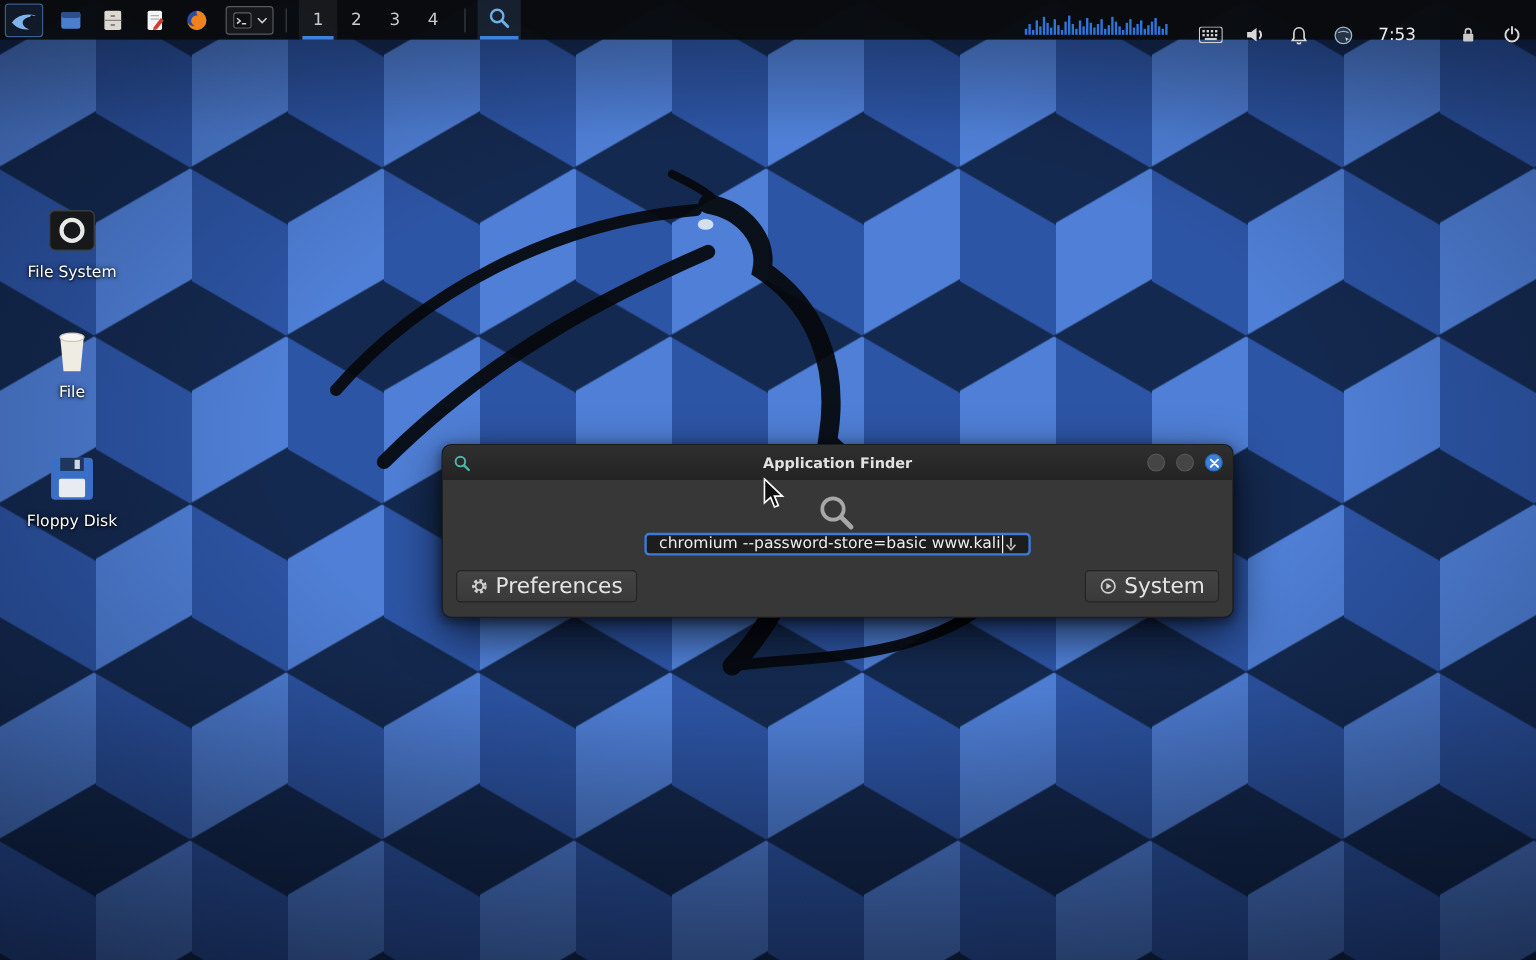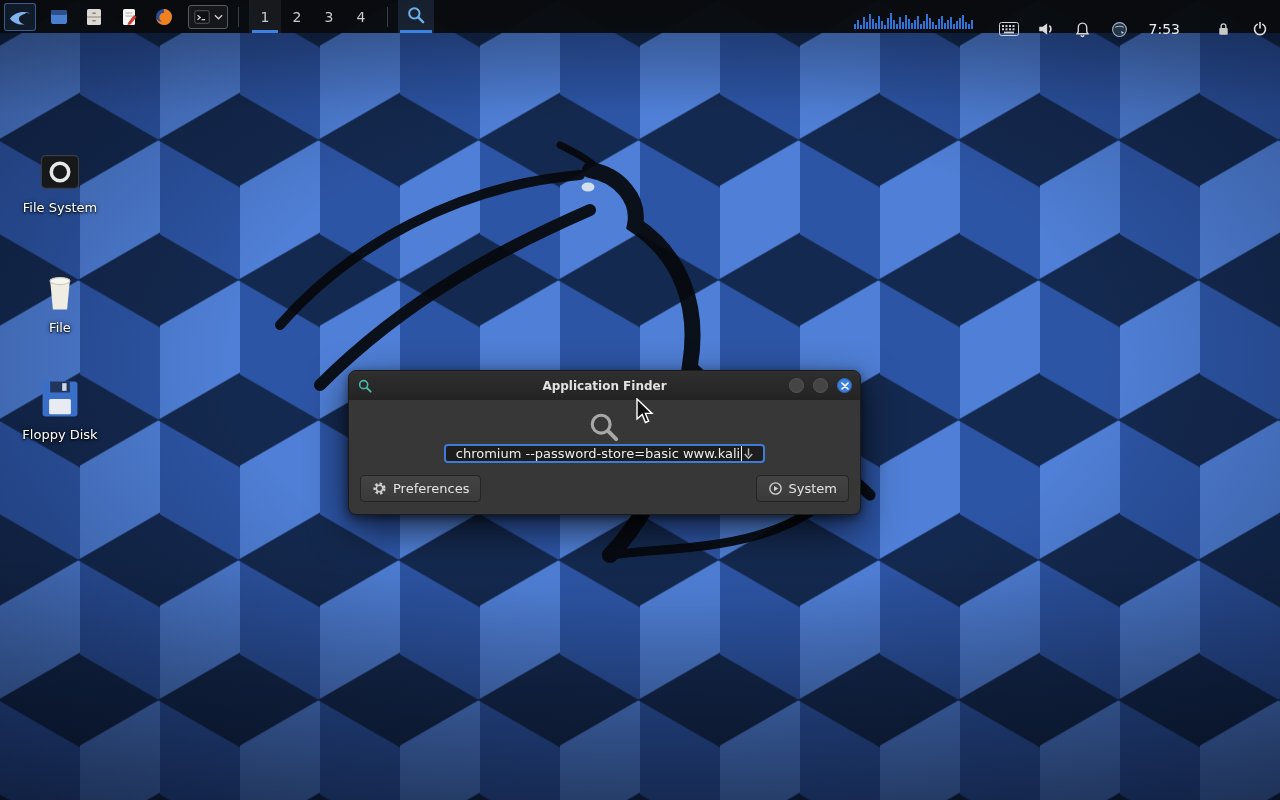--- a/index.html
+++ b/index.html
@@ -100,7 +100,7 @@
     <div class="vignette"></div>
   </div>
 
-  <div class="dicon" style="top:148px">
+  <div class="dicon" style="top:168px">
     <svg width="48" height="48" viewBox="0 0 44 44">
       <rect x="5" y="7" width="34" height="30" rx="4" fill="#17181a" stroke="#3a3d42"></rect>
       <circle cx="22" cy="22" r="8" fill="none" stroke="#e8e8e8" stroke-width="3.2"></circle>

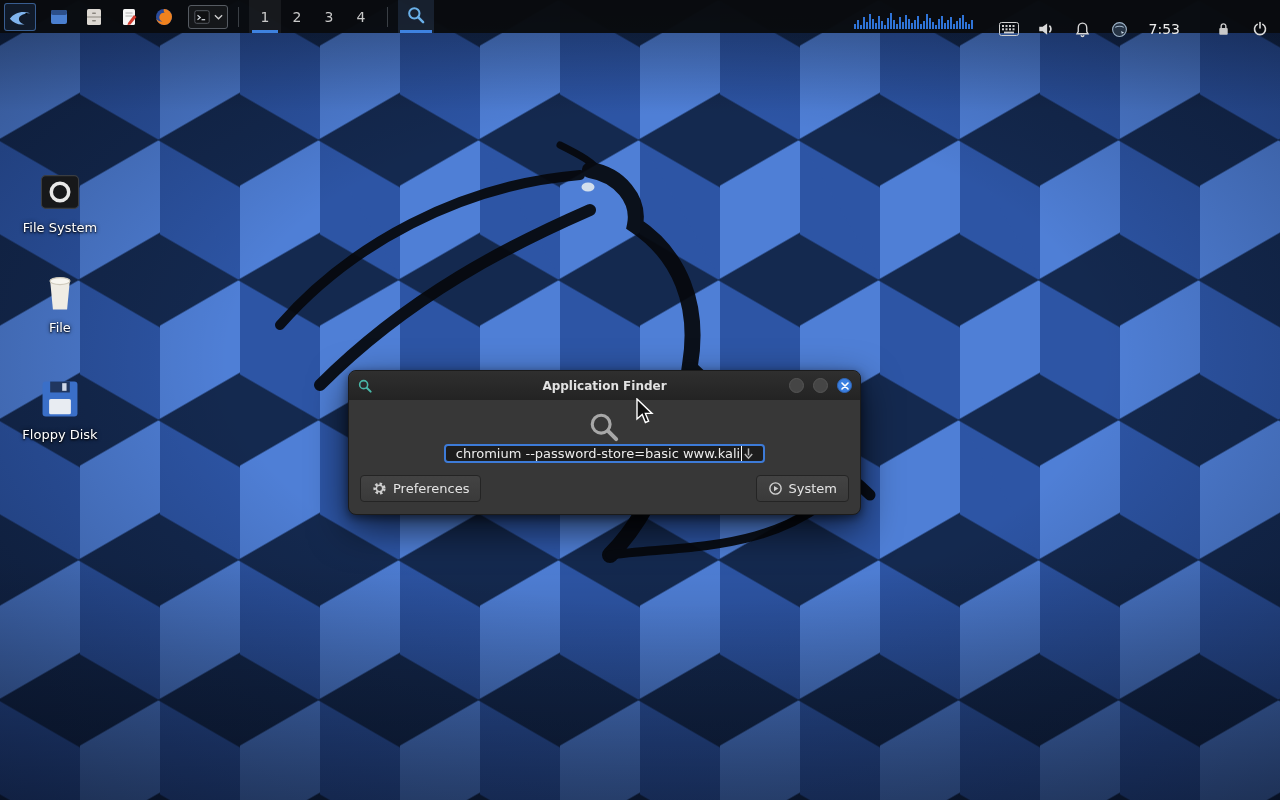--- a/index.html
+++ b/index.html
@@ -55,7 +55,7 @@
   .gap-l { margin-left:14px; }
 
   
-  .finder { position:absolute; left:348px; top:370px; width:513px; border-radius:8px;
+  .finder { position:absolute; left:368px; top:370px; width:660px; border-radius:8px;
     background:#373737; border:1px solid #1b1b1b;
     box-shadow:0 14px 38px rgba(0,0,0,.65), 0 3px 10px rgba(0,0,0,.5); z-index:30; }
   .titlebar { position:relative; height:29px; background:linear-gradient(#2f2f2f,#232323);

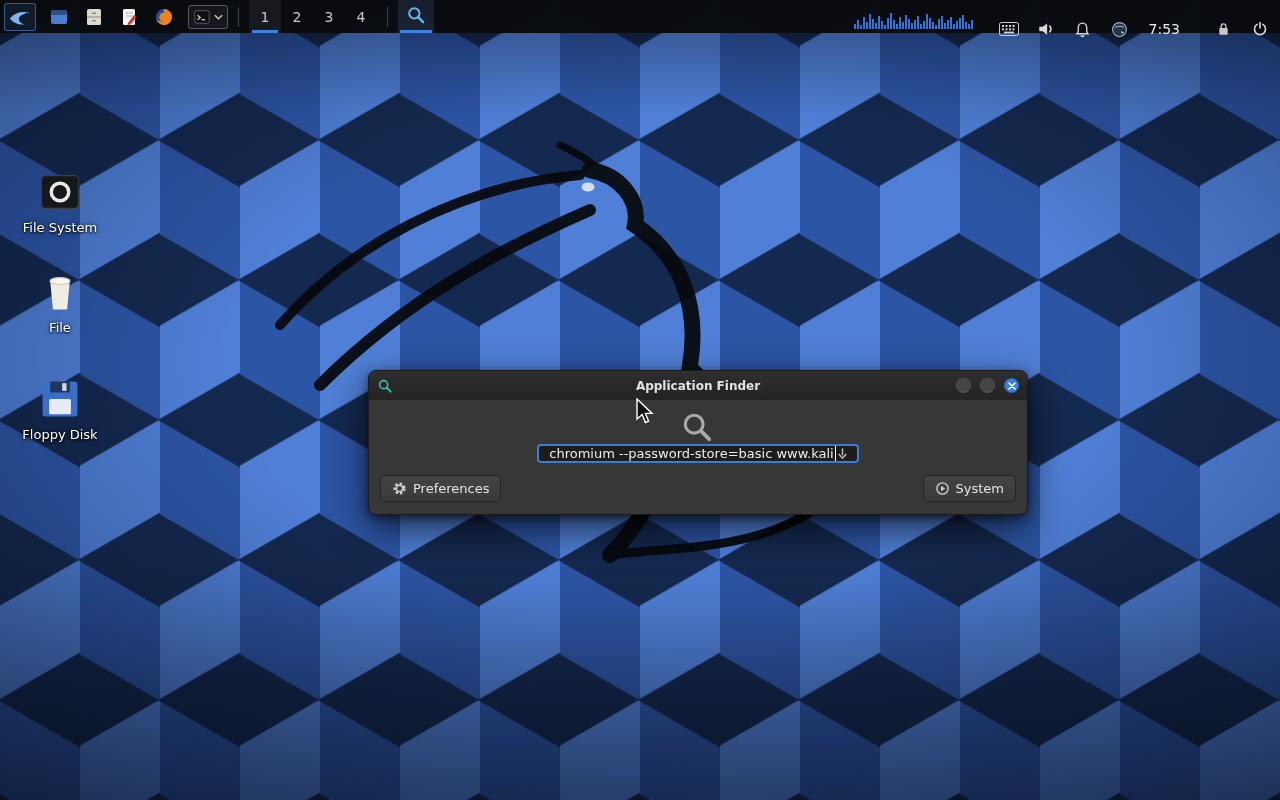--- a/index.html
+++ b/index.html
@@ -76,7 +76,7 @@
   .f-actions { display:flex; justify-content:space-between; margin-top:12px; }
   .gbtn { display:inline-flex; align-items:center; gap:6px; height:27px; padding:0 11px;
     background:linear-gradient(#434343,#3a3a3a); border:1px solid #242424; border-radius:4px;
-    color:#e4e4e4; font-size:13px; font-family:"DejaVu Sans",sans-serif; cursor:pointer; }
+    color:#e4e4e4; font-size:18px; font-family:"DejaVu Sans",sans-serif; cursor:pointer; }
 
   .cursor { position:absolute; left:636px; top:398px; z-index:50; pointer-events:none; }
 </style>

